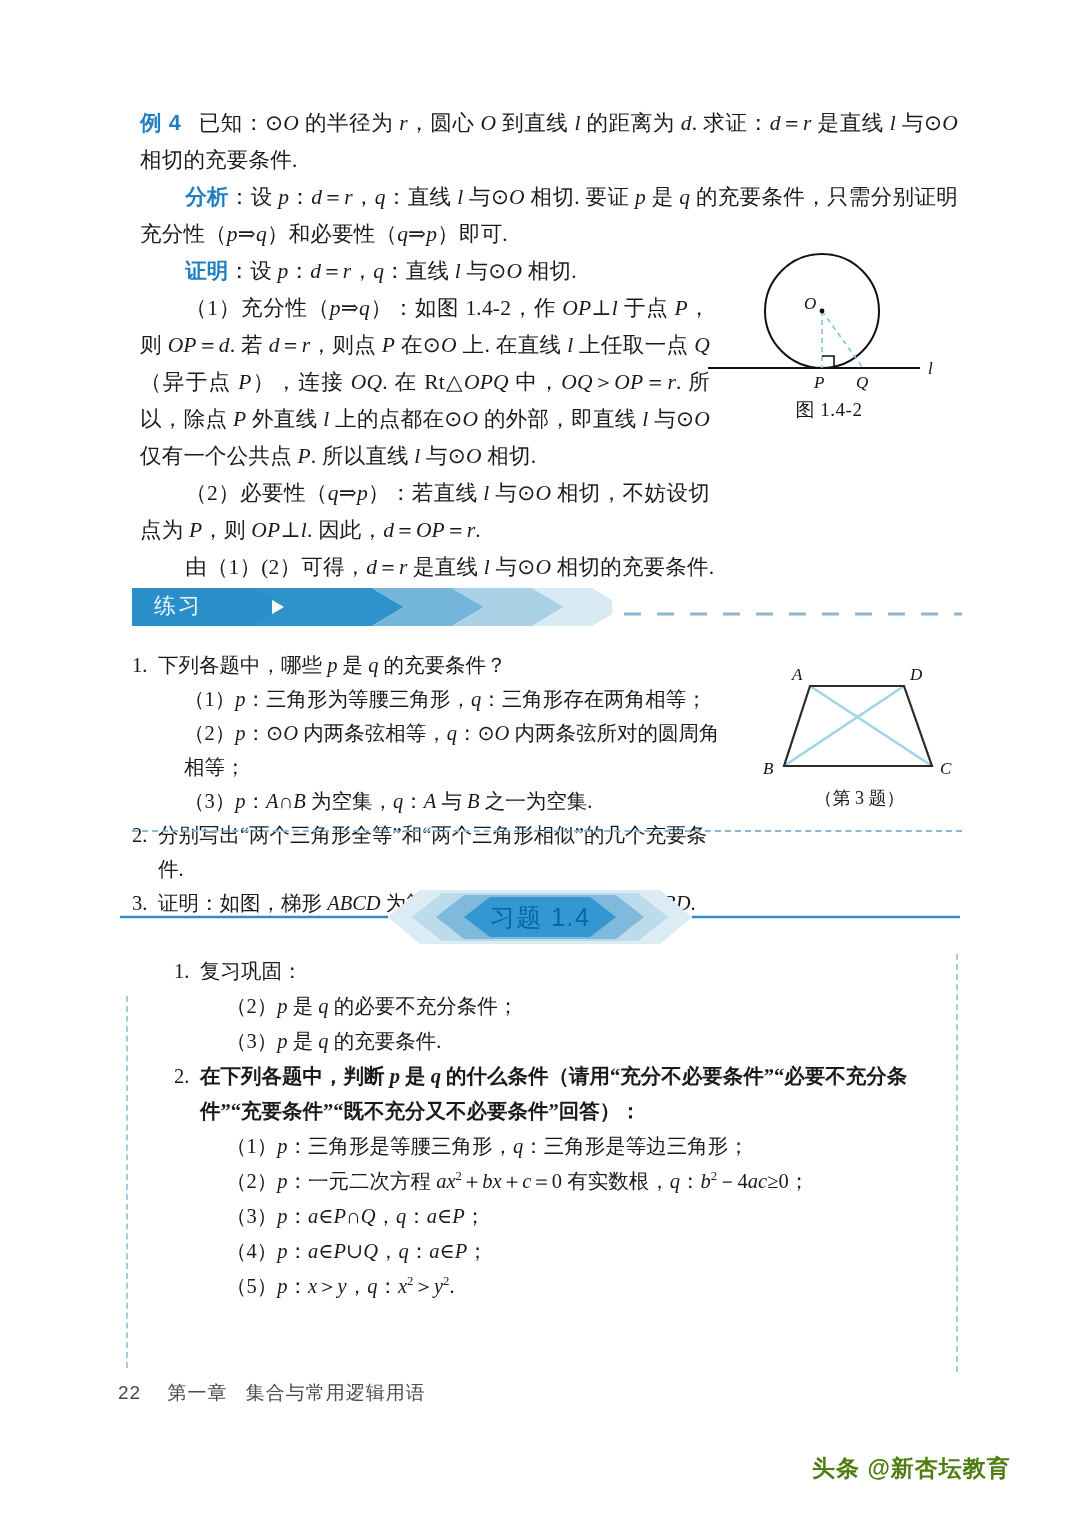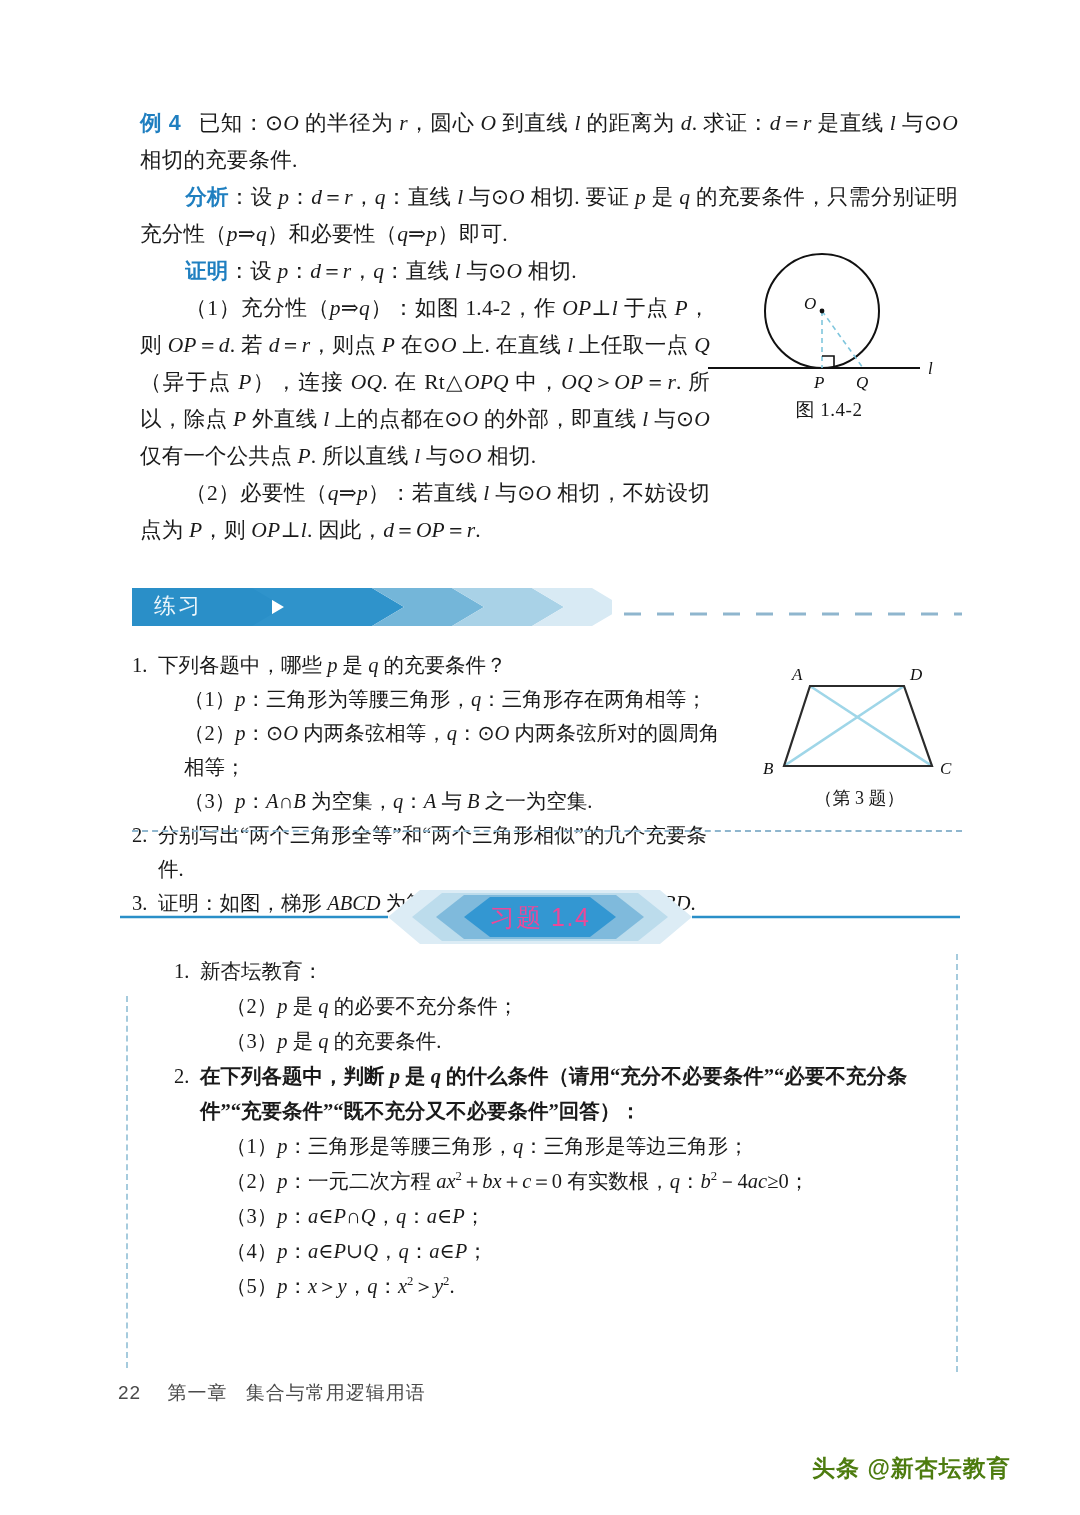--- a/index.html
+++ b/index.html
@@ -239,6 +239,9 @@
       （2）必要性（<span class="mi">q</span>⇒<span class="mi">p</span>）：若直线 <span class="mi">l</span> 与<span class="mn">⊙</span><span class="mi">O</span> 相切，不妨设切点为 <span class="mi">P</span>，则 <span class="mi">OP</span>⊥<span class="mi">l</span>. 因此，<span class="mi">d</span>＝<span class="mi">OP</span>＝<span class="mi">r</span>.
     </p>
 
+    <p class="body-text para indent">
+      由（1）(2）可得，<span class="mi">d</span>＝<span class="mi">r</span> 是直线 <span class="mi">l</span> 与<span class="mn">⊙</span><span class="mi">O</span> 相切的充要条件.
+    </p>
   </div>
 
   <div id="figure-tangent">

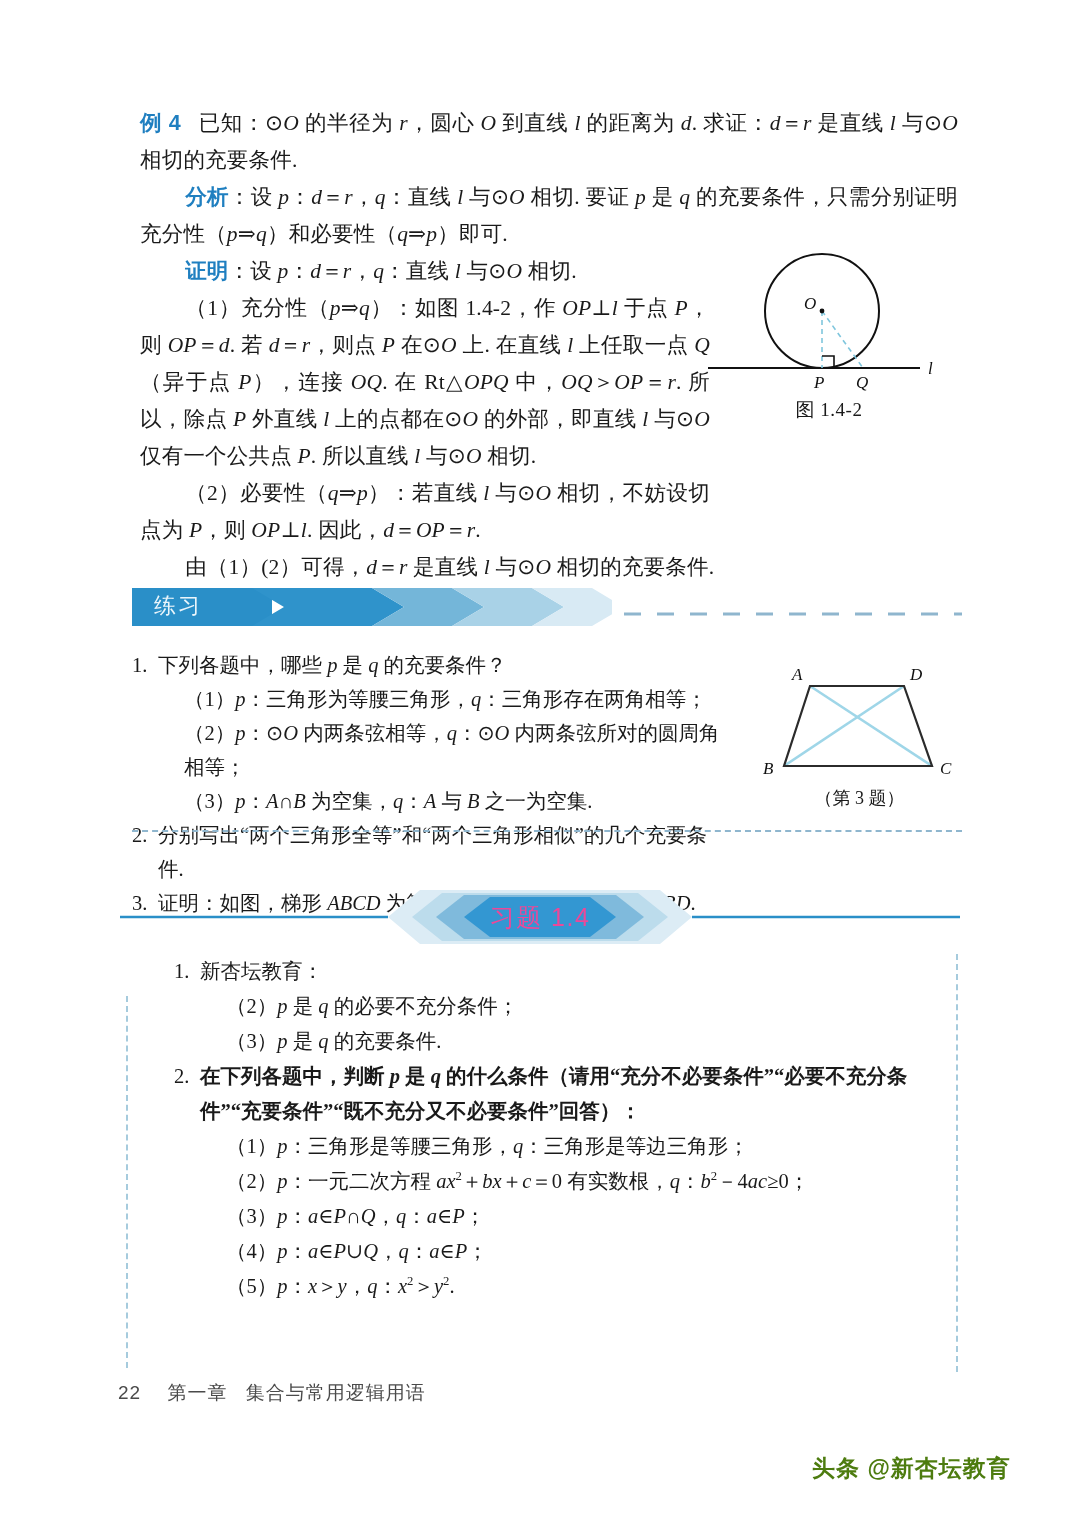--- a/index.html
+++ b/index.html
@@ -139,7 +139,7 @@
     top: 15px;
     text-align: center;
     font-size: 25px;
-    color: #ec4899;
+    color: #0369a1;
     font-family: "Liberation Sans", sans-serif;
     letter-spacing: 1.5px;
   }

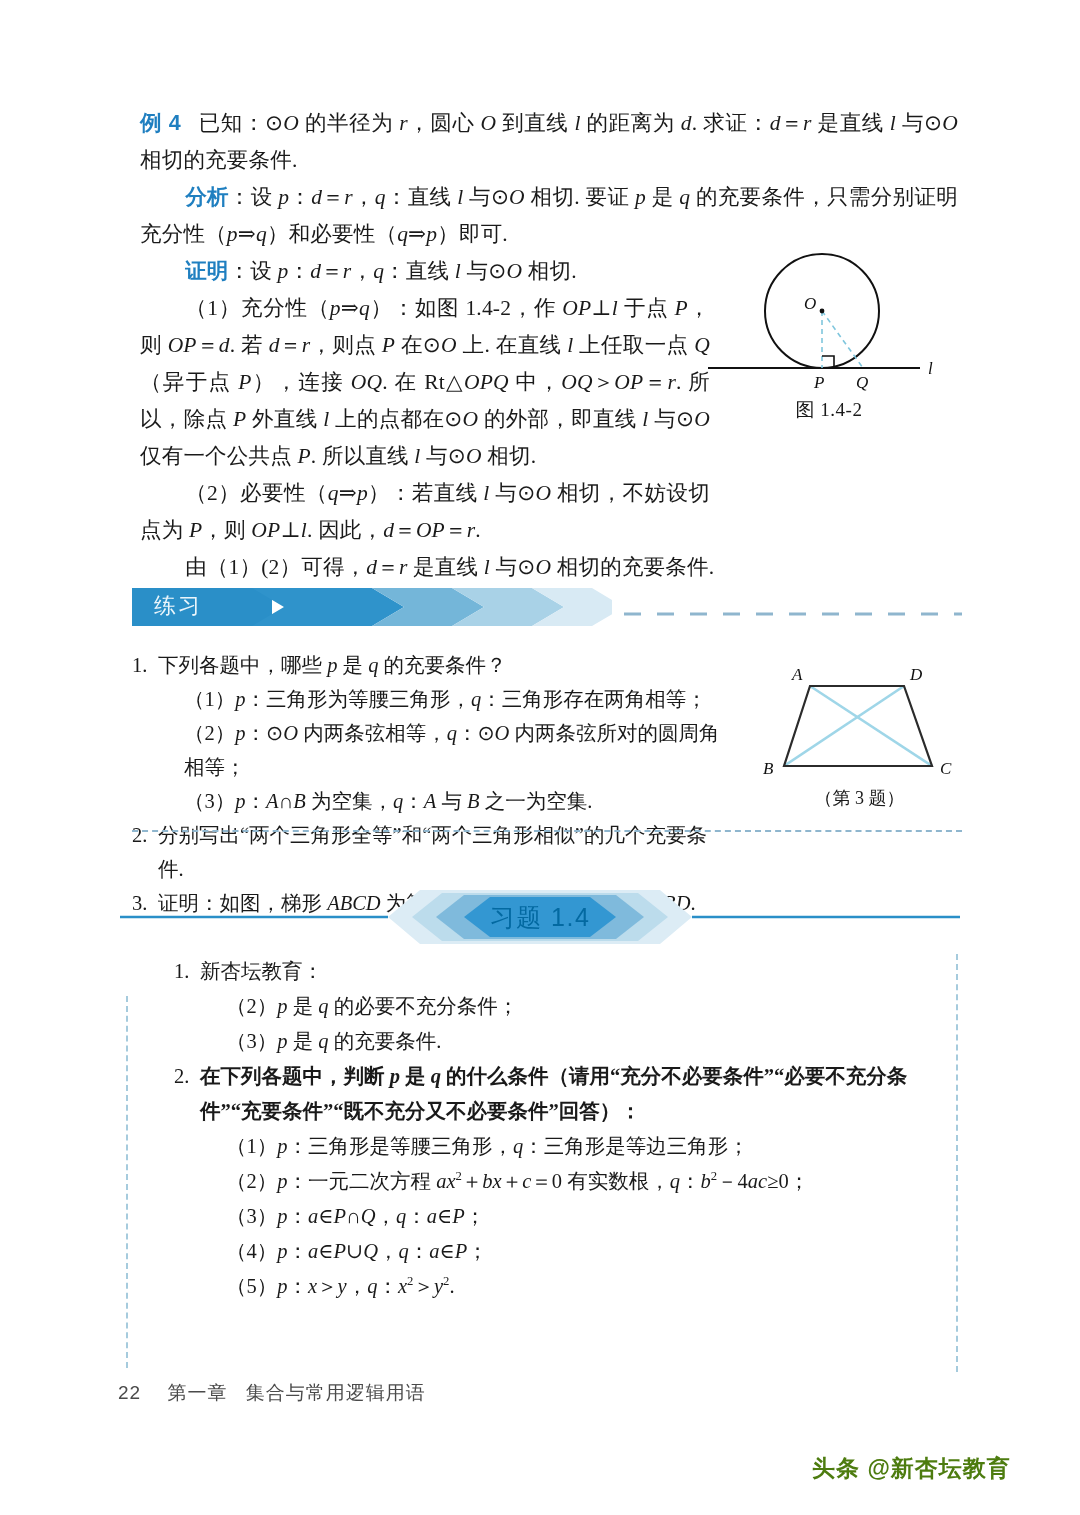--- a/index.html
+++ b/index.html
@@ -361,7 +361,7 @@
 
         <div class="num-item">
           <span class="num">1.</span>
-          <span>新杏坛教育：</span>
+          <span>复习巩固：</span>
           <div class="sub-item">
             （2）<span class="mi">p</span> 是 <span class="mi">q</span> 的必要不充分条件；
           </div>

